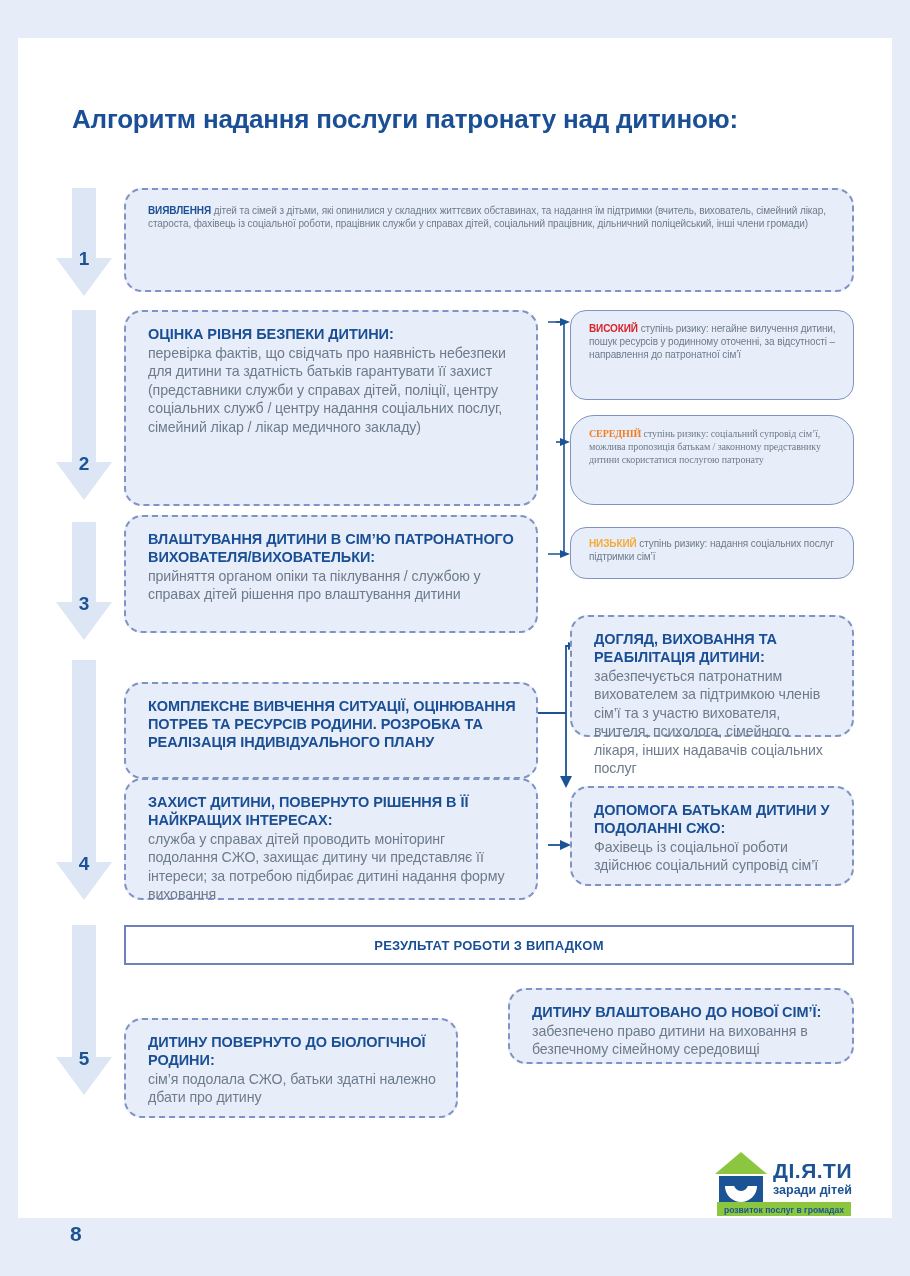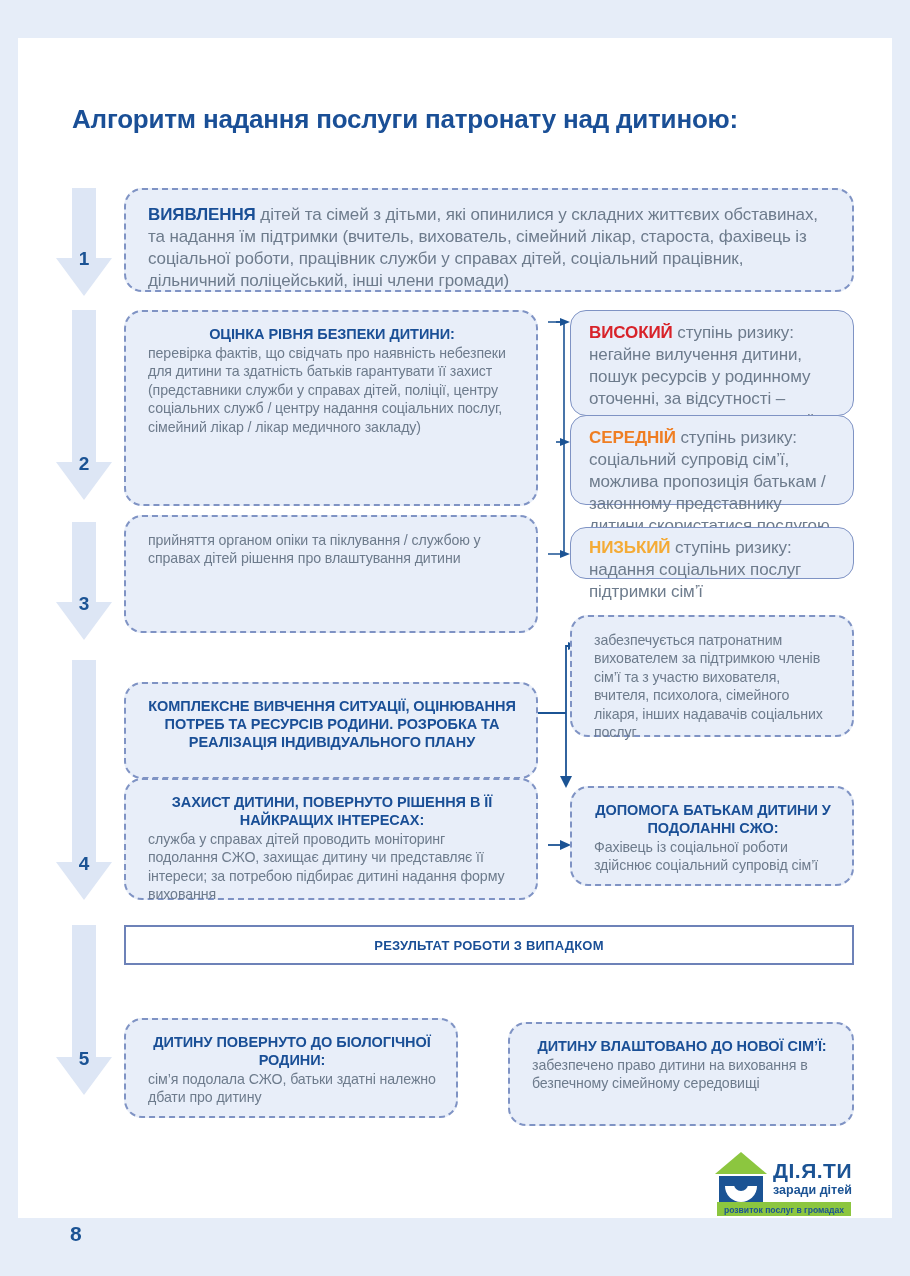--- a/index.html
+++ b/index.html
@@ -94,7 +94,7 @@
     color: #6d7b8c;
   }
   .para {
-    font-size: 17px;
+    font-size: 10px;
     line-height: 1.30;
     color: #6d7b8c;
     letter-spacing: -0.1px;

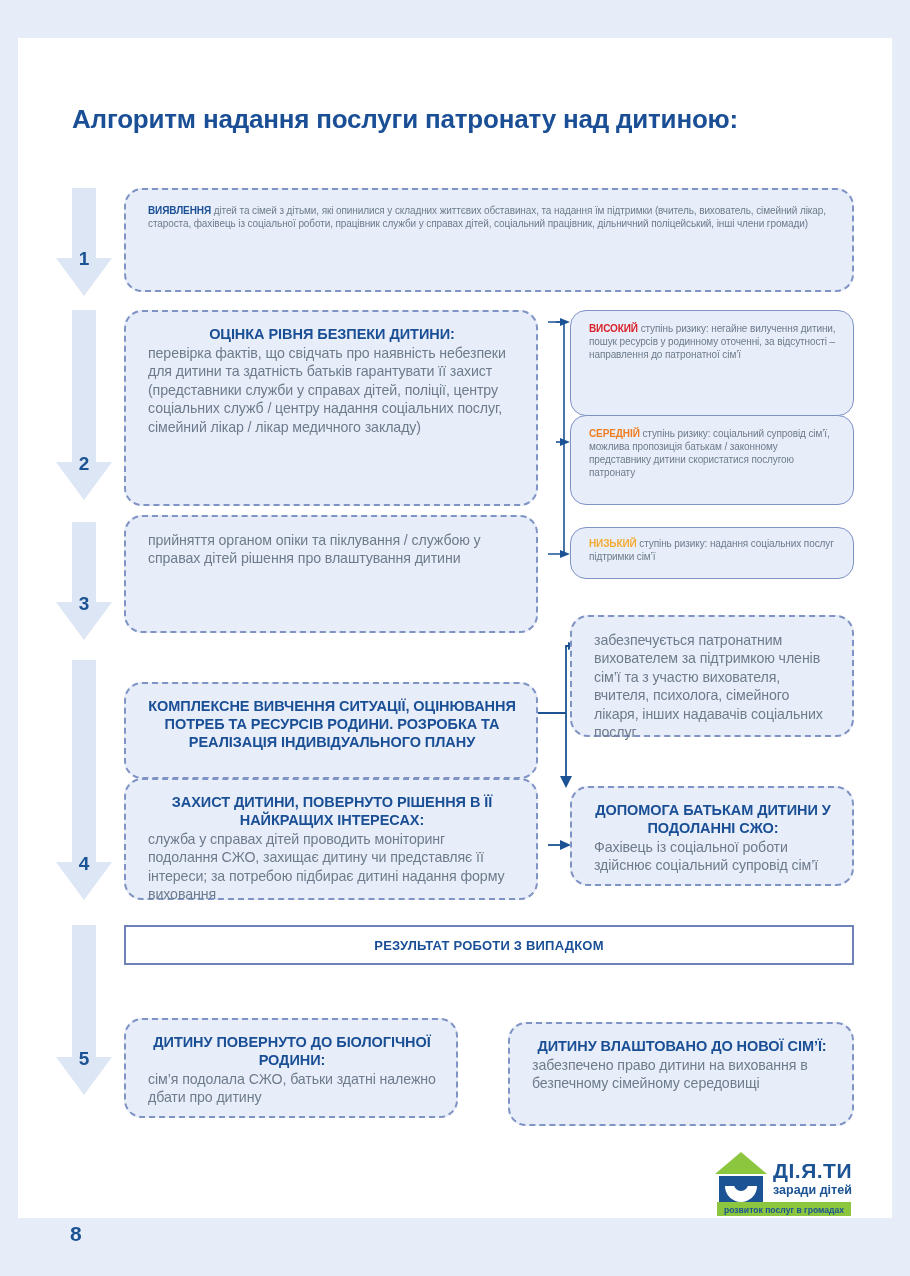--- a/index.html
+++ b/index.html
@@ -77,7 +77,6 @@
     line-height: 1.24;
     color: #1a4f96;
     letter-spacing: -0.05px;
-    text-align: center;
   }
   .box .bd {
     display: block;

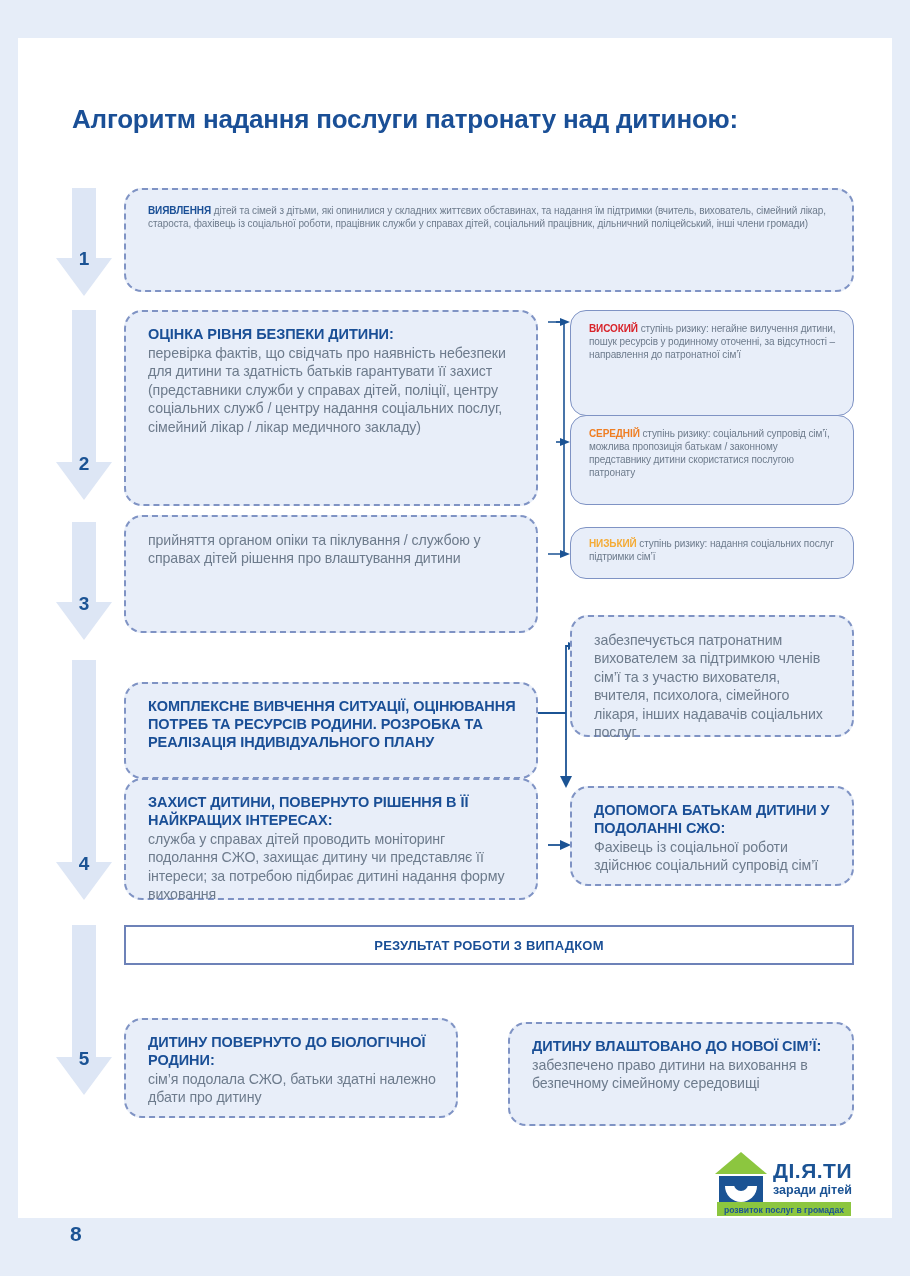--- a/index.html
+++ b/index.html
@@ -237,7 +237,7 @@
   <span class="bd">перевірка фактів, що свідчать про наявність небезпеки для дитини та здатність батьків гарантувати її захист (представники служби у справах дітей, поліції, центру соціальних служб / центру надання соціальних послуг, сімейний лікар / лікар медичного закладу)</span>
 </div>
 
-<div class="box" style="left:570px; top:310px; width:284px; height:106px; border-style:solid; border-width:1.6px; border-color:#7f93c4; border-radius:16px; padding:11px 16px 10px 18px;">
+<div class="box" style="left:570px; top:310px; width:284px; height:90px; border-style:solid; border-width:1.6px; border-color:#7f93c4; border-radius:16px; padding:11px 16px 10px 18px;">
   <div class="para">
     <span class="risk-high">ВИСОКИЙ</span><span> ступінь ризику: негайне вилучення дитини, пошук ресурсів у родинному оточенні, за відсутності – направлення до патронатної сім’ї</span>
   </div>

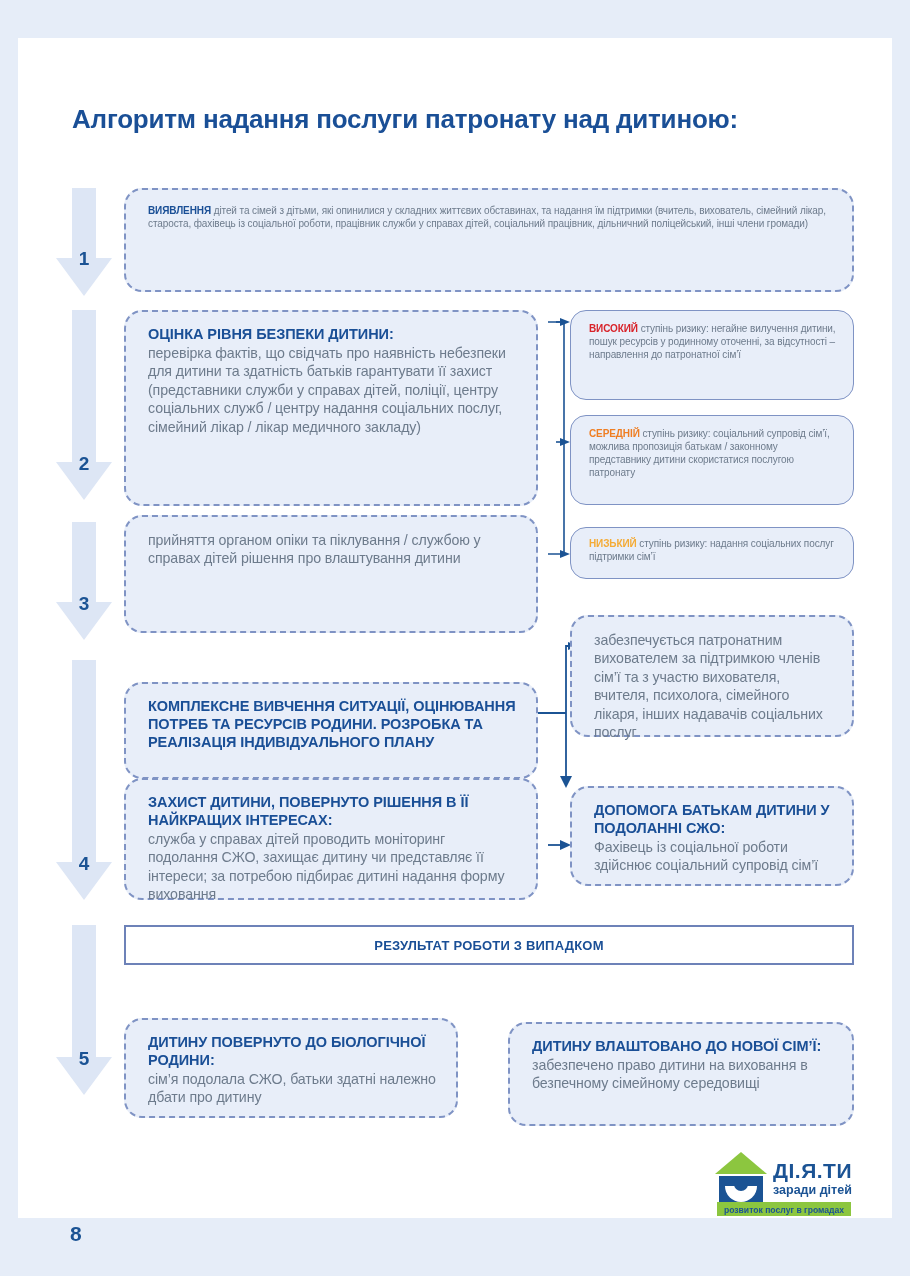--- a/index.html
+++ b/index.html
@@ -243,7 +243,7 @@
   </div>
 </div>
 
-<div class="box" style="left:570px; top:415px; width:284px; height:90px; border-style:solid; border-width:1.6px; border-color:#7f93c4; border-radius:16px; padding:11px 16px 10px 18px;">
+<div class="box" style="left:570px; top:415px; width:284px; height:90px; border-style:solid; border-width:1.6px; border-color:#7f93c4; border-radius:24px; padding:11px 16px 10px 18px;font-family:Liberation Serif, serif;">
   <div class="para">
     <span class="risk-mid">СЕРЕДНІЙ</span><span> ступінь ризику: соціальний супровід сім’ї, можлива пропозиція батькам / законному представнику дитини скористатися послугою патронату</span>
   </div>

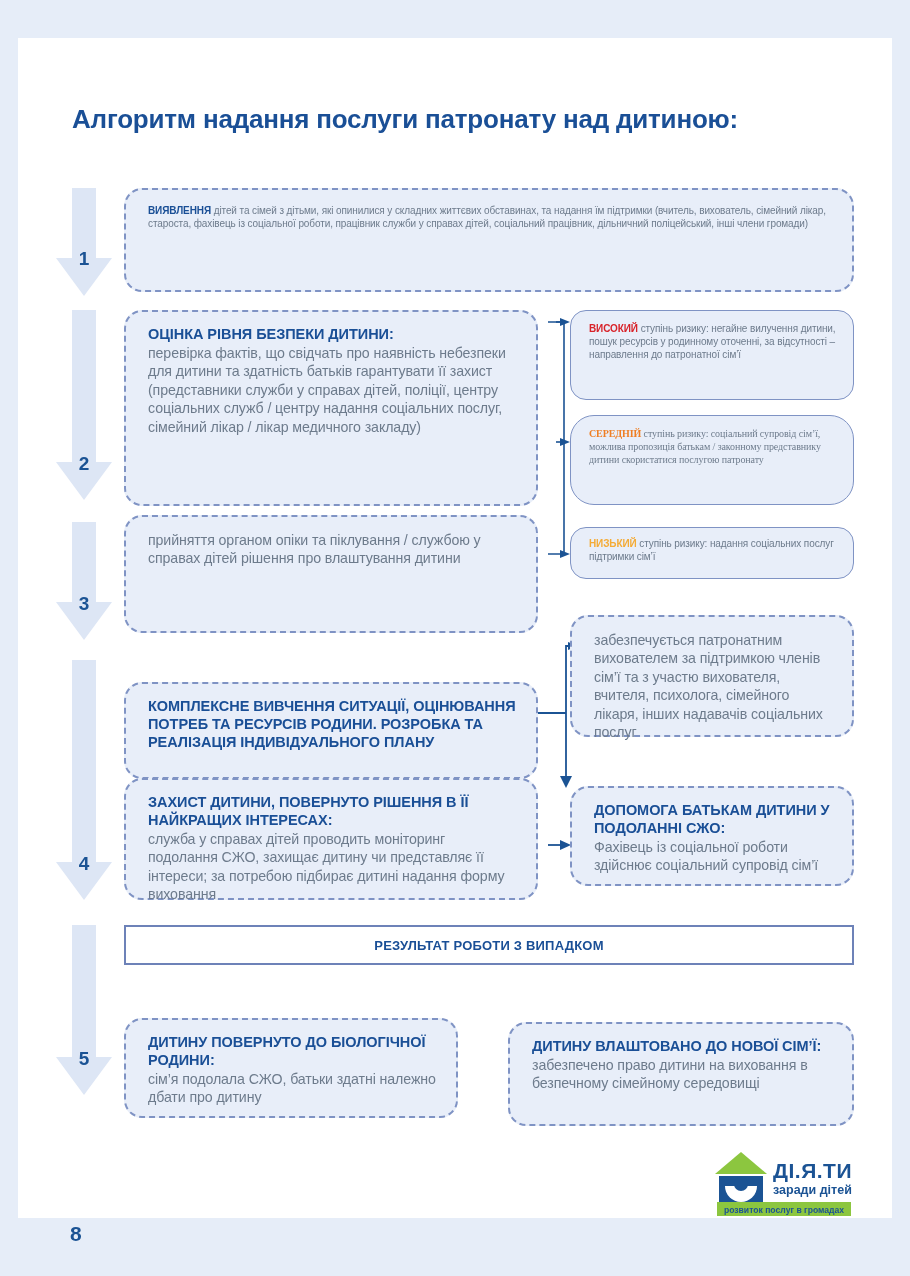--- a/index.html
+++ b/index.html
@@ -256,6 +256,7 @@
 </div>
 
 <div class="box" style="left:124px; top:515px; width:414px; height:118px;">
+  <span class="hd">ВЛАШТУВАННЯ ДИТИНИ В СІМ’Ю ПАТРОНАТНОГО ВИХОВАТЕЛЯ/ВИХОВАТЕЛЬКИ:</span>
   <span class="bd">прийняття органом опіки та піклування / службою у справах дітей рішення про влаштування дитини</span>
 </div>
 

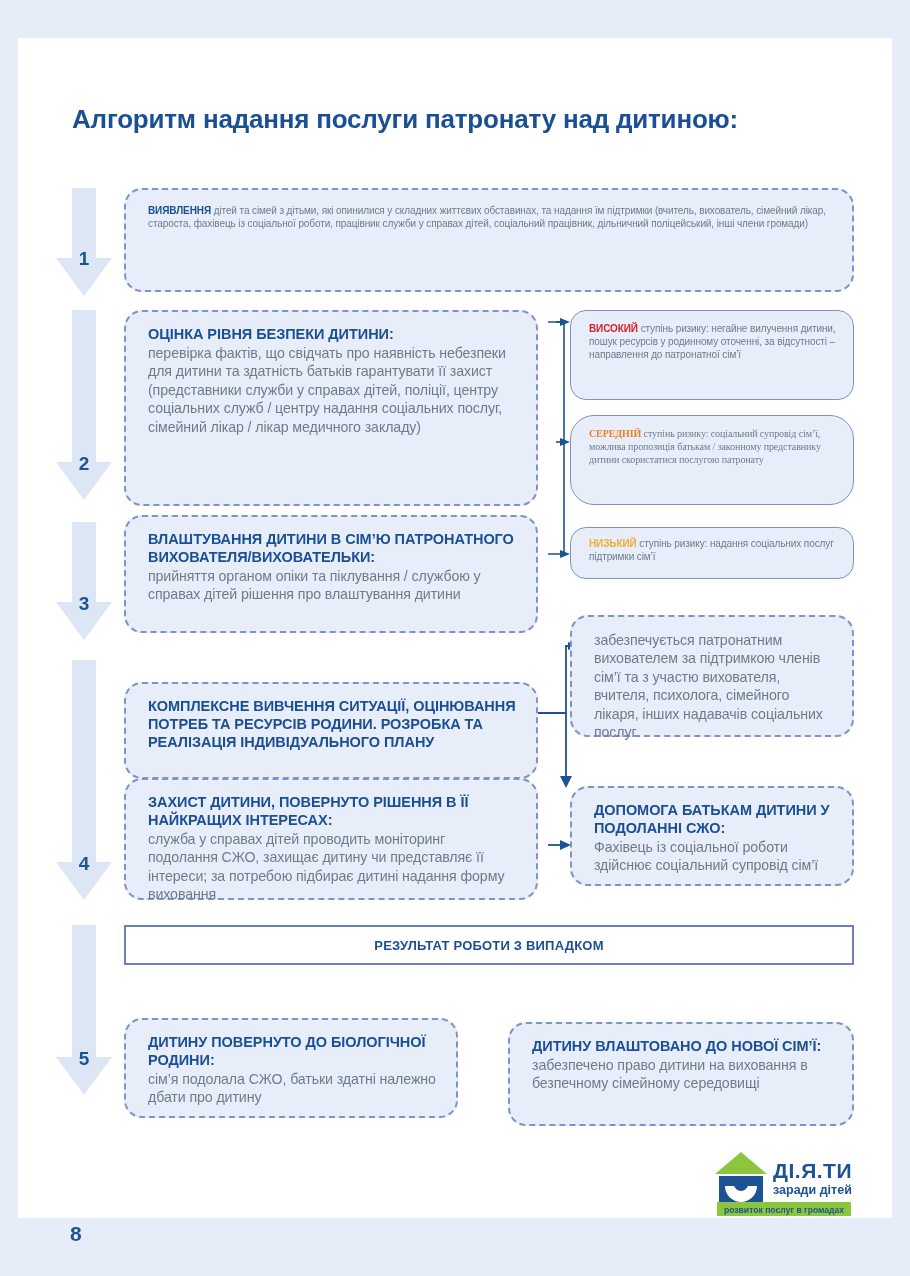--- a/index.html
+++ b/index.html
@@ -261,6 +261,7 @@
 </div>
 
 <div class="box" style="left:570px; top:615px; width:284px; height:122px;">
+  <span class="hd">ДОГЛЯД, ВИХОВАННЯ ТА РЕАБІЛІТАЦІЯ ДИТИНИ:</span>
   <span class="bd">забезпечується патронатним вихователем за підтримкою членів сім’ї та з участю вихователя, вчителя, психолога, сімейного лікаря, інших надавачів соціальних послуг</span>
 </div>
 

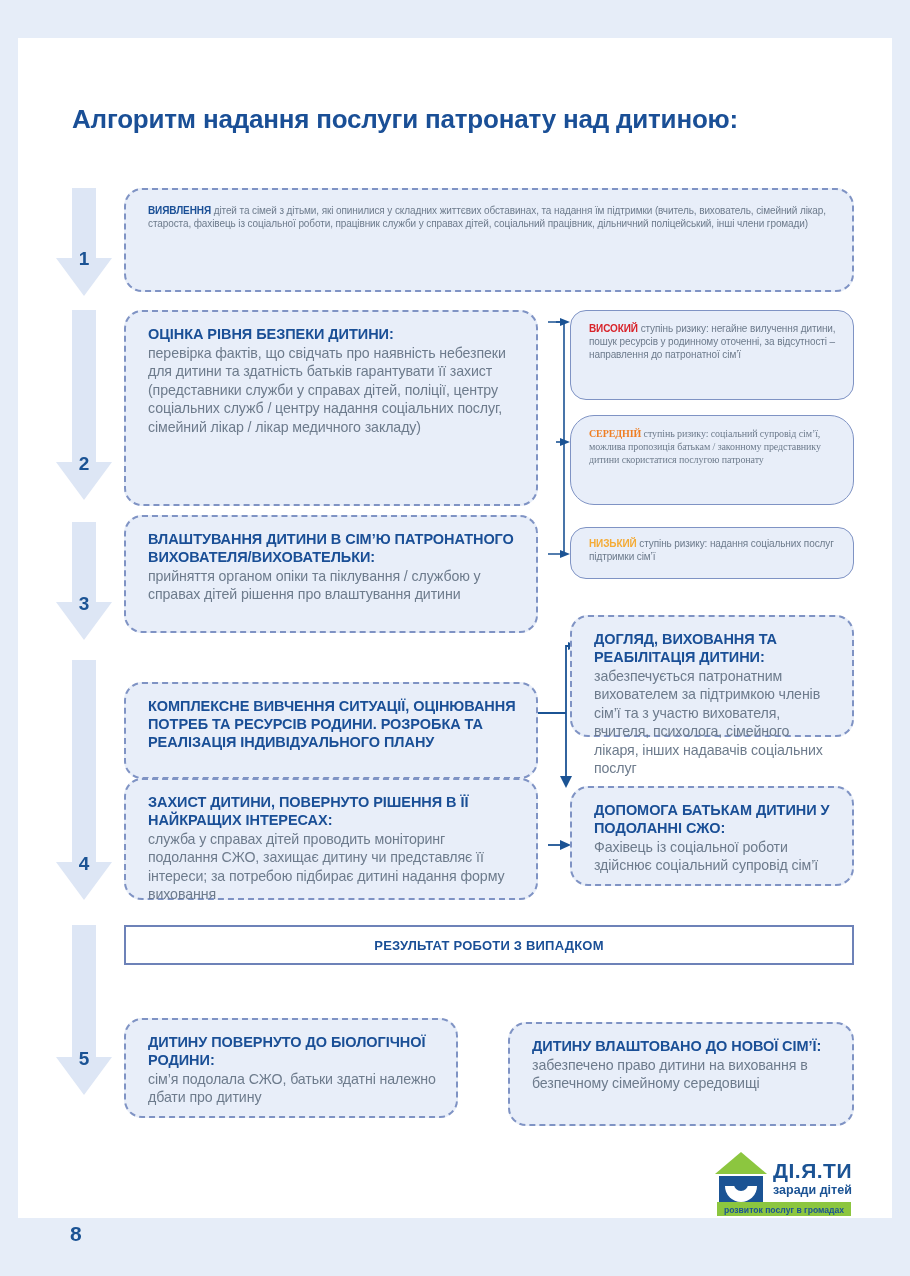--- a/index.html
+++ b/index.html
@@ -288,7 +288,7 @@
   <span class="bd">сім’я подолала СЖО, батьки здатні належно дбати про дитину</span>
 </div>
 
-<div class="box" style="left:508px; top:1022px; width:346px; height:104px;">
+<div class="box" style="left:508px; top:988px; width:346px; height:76px;">
   <span class="hd">ДИТИНУ ВЛАШТОВАНО ДО НОВОЇ СІМ’Ї:</span>
   <span class="bd">забезпечено право дитини на виховання в безпечному сімейному середовищі</span>
 </div>

